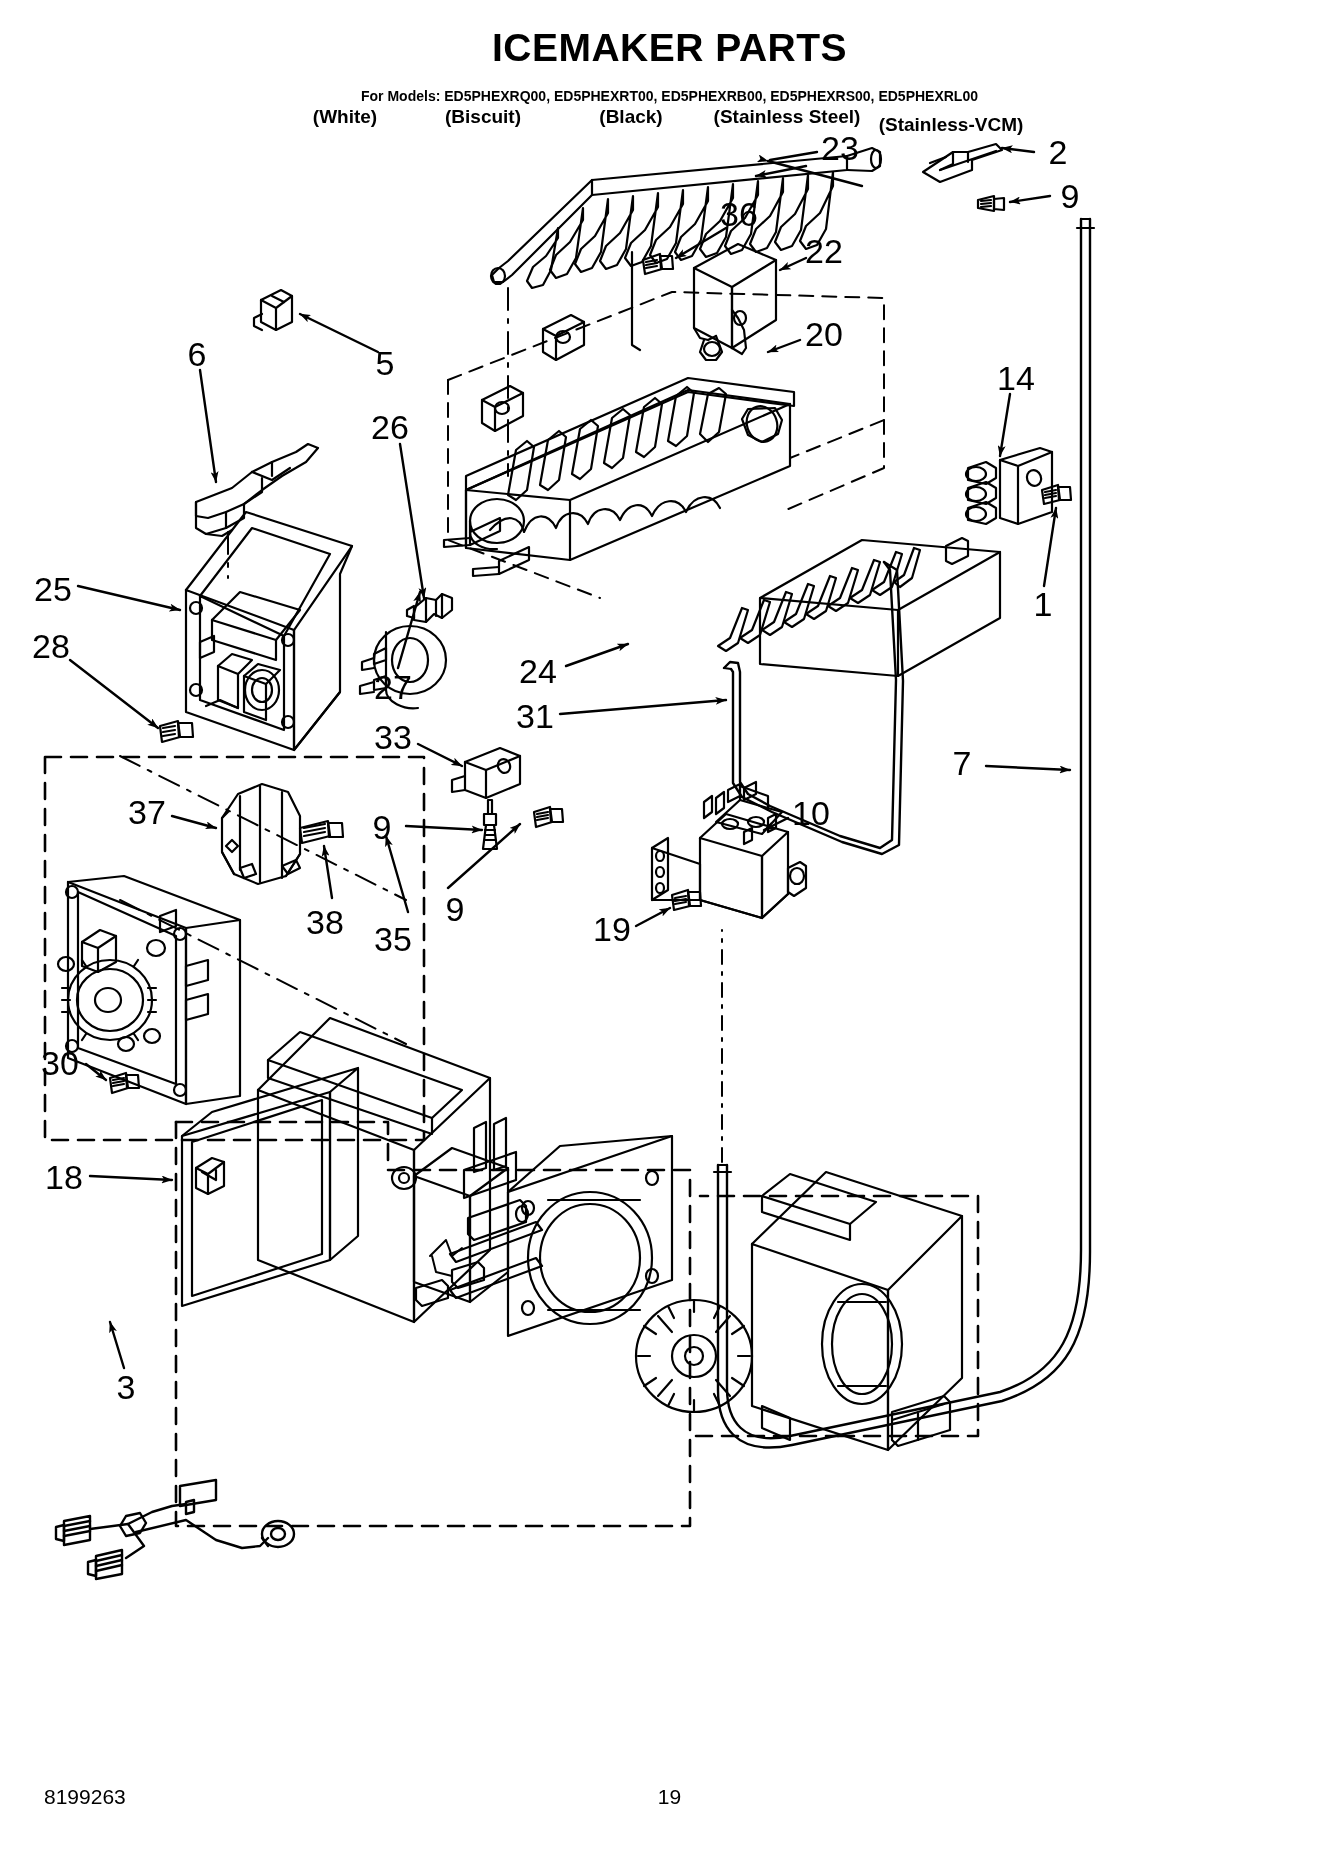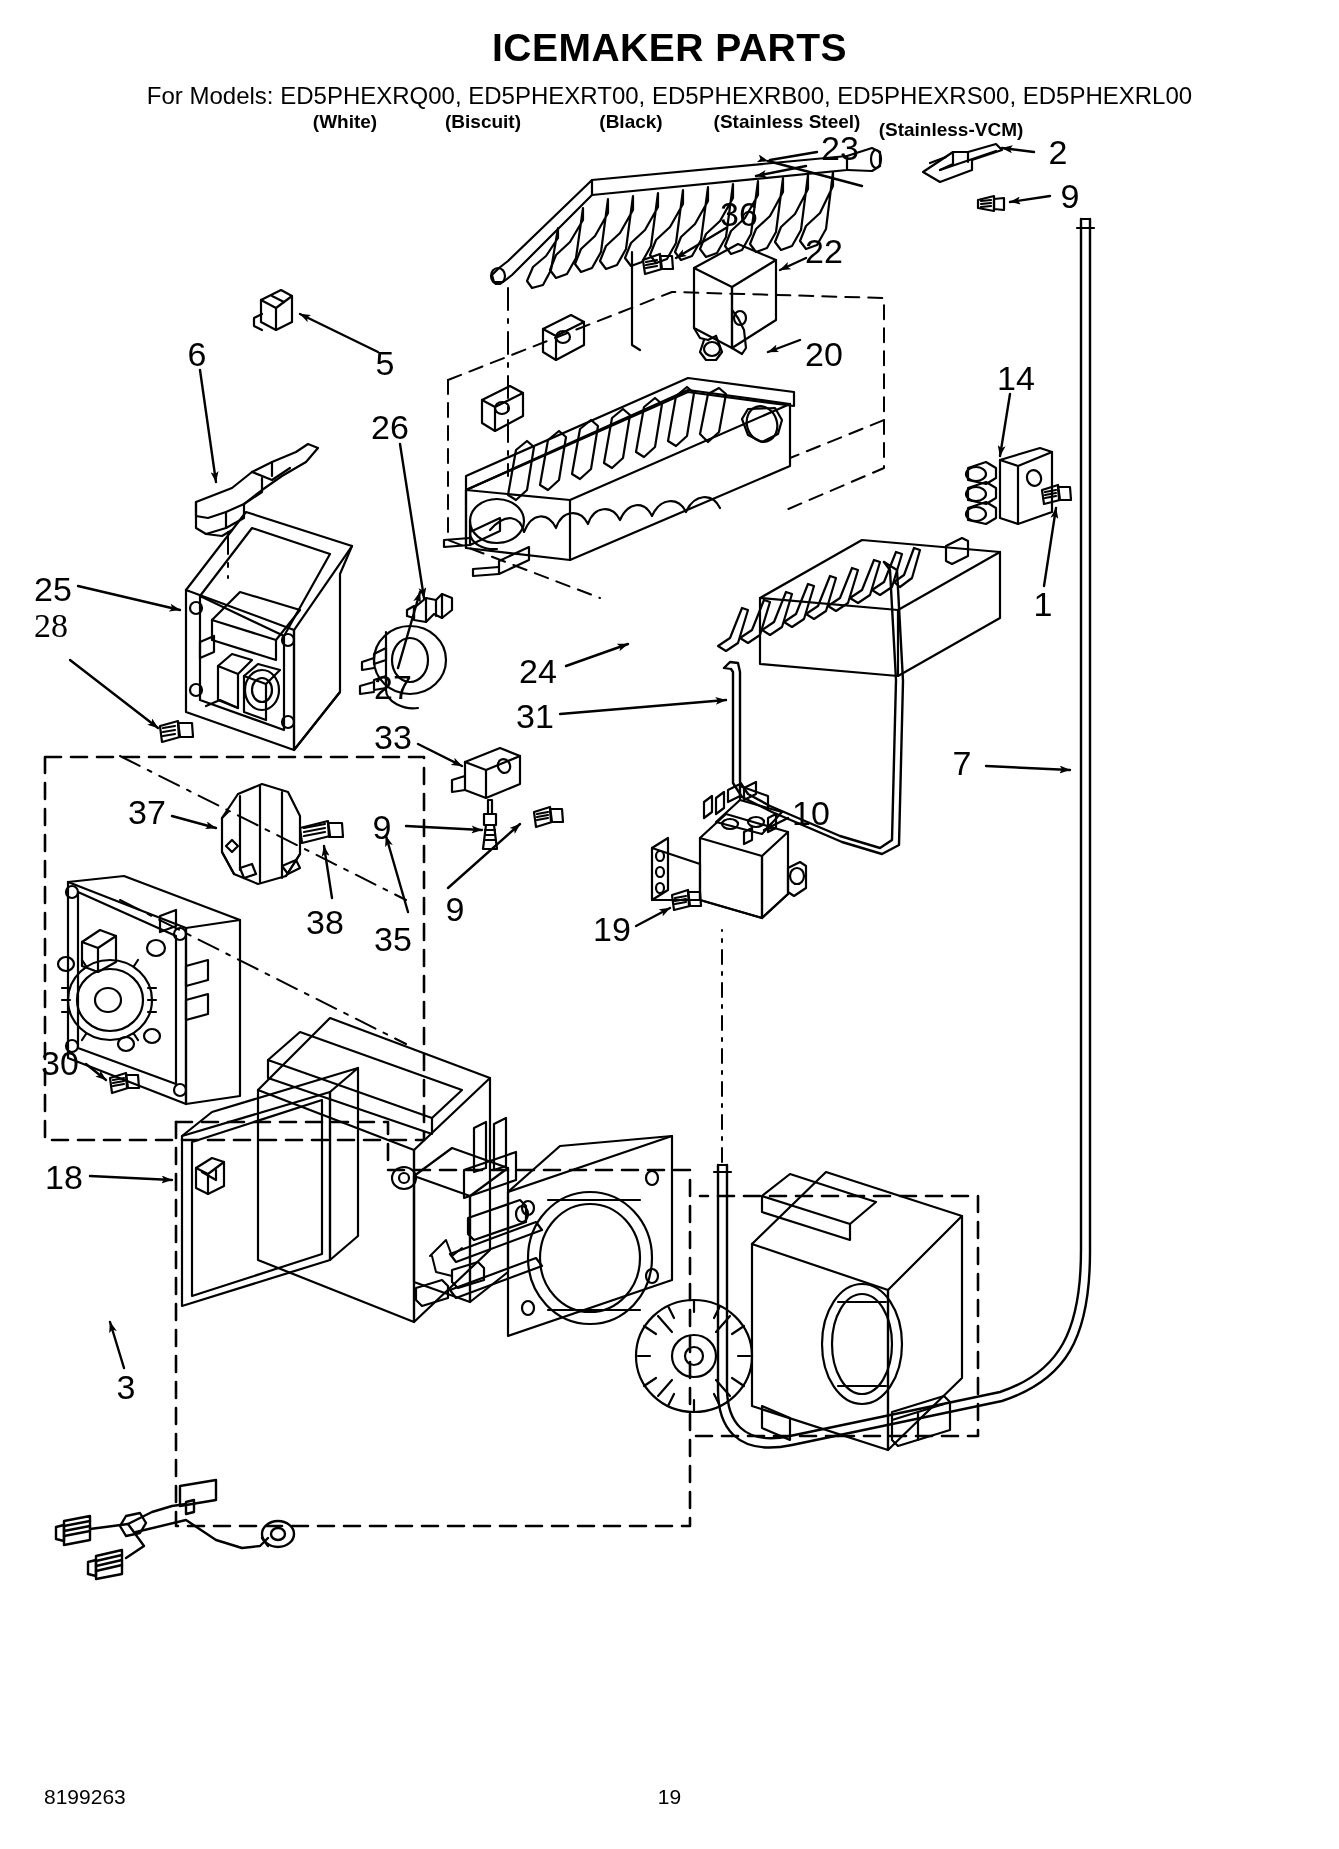--- a/index.html
+++ b/index.html
@@ -36,9 +36,9 @@
     margin: 0;
   }
   #models-line {
-    font-size: 24px;
-    font-weight: normal;
-    margin-top: 14px;
+    font-size: 14px;
+    font-weight: bold;
+    margin-top: 20px;
     line-height: 1.1;
     white-space: nowrap;
   }

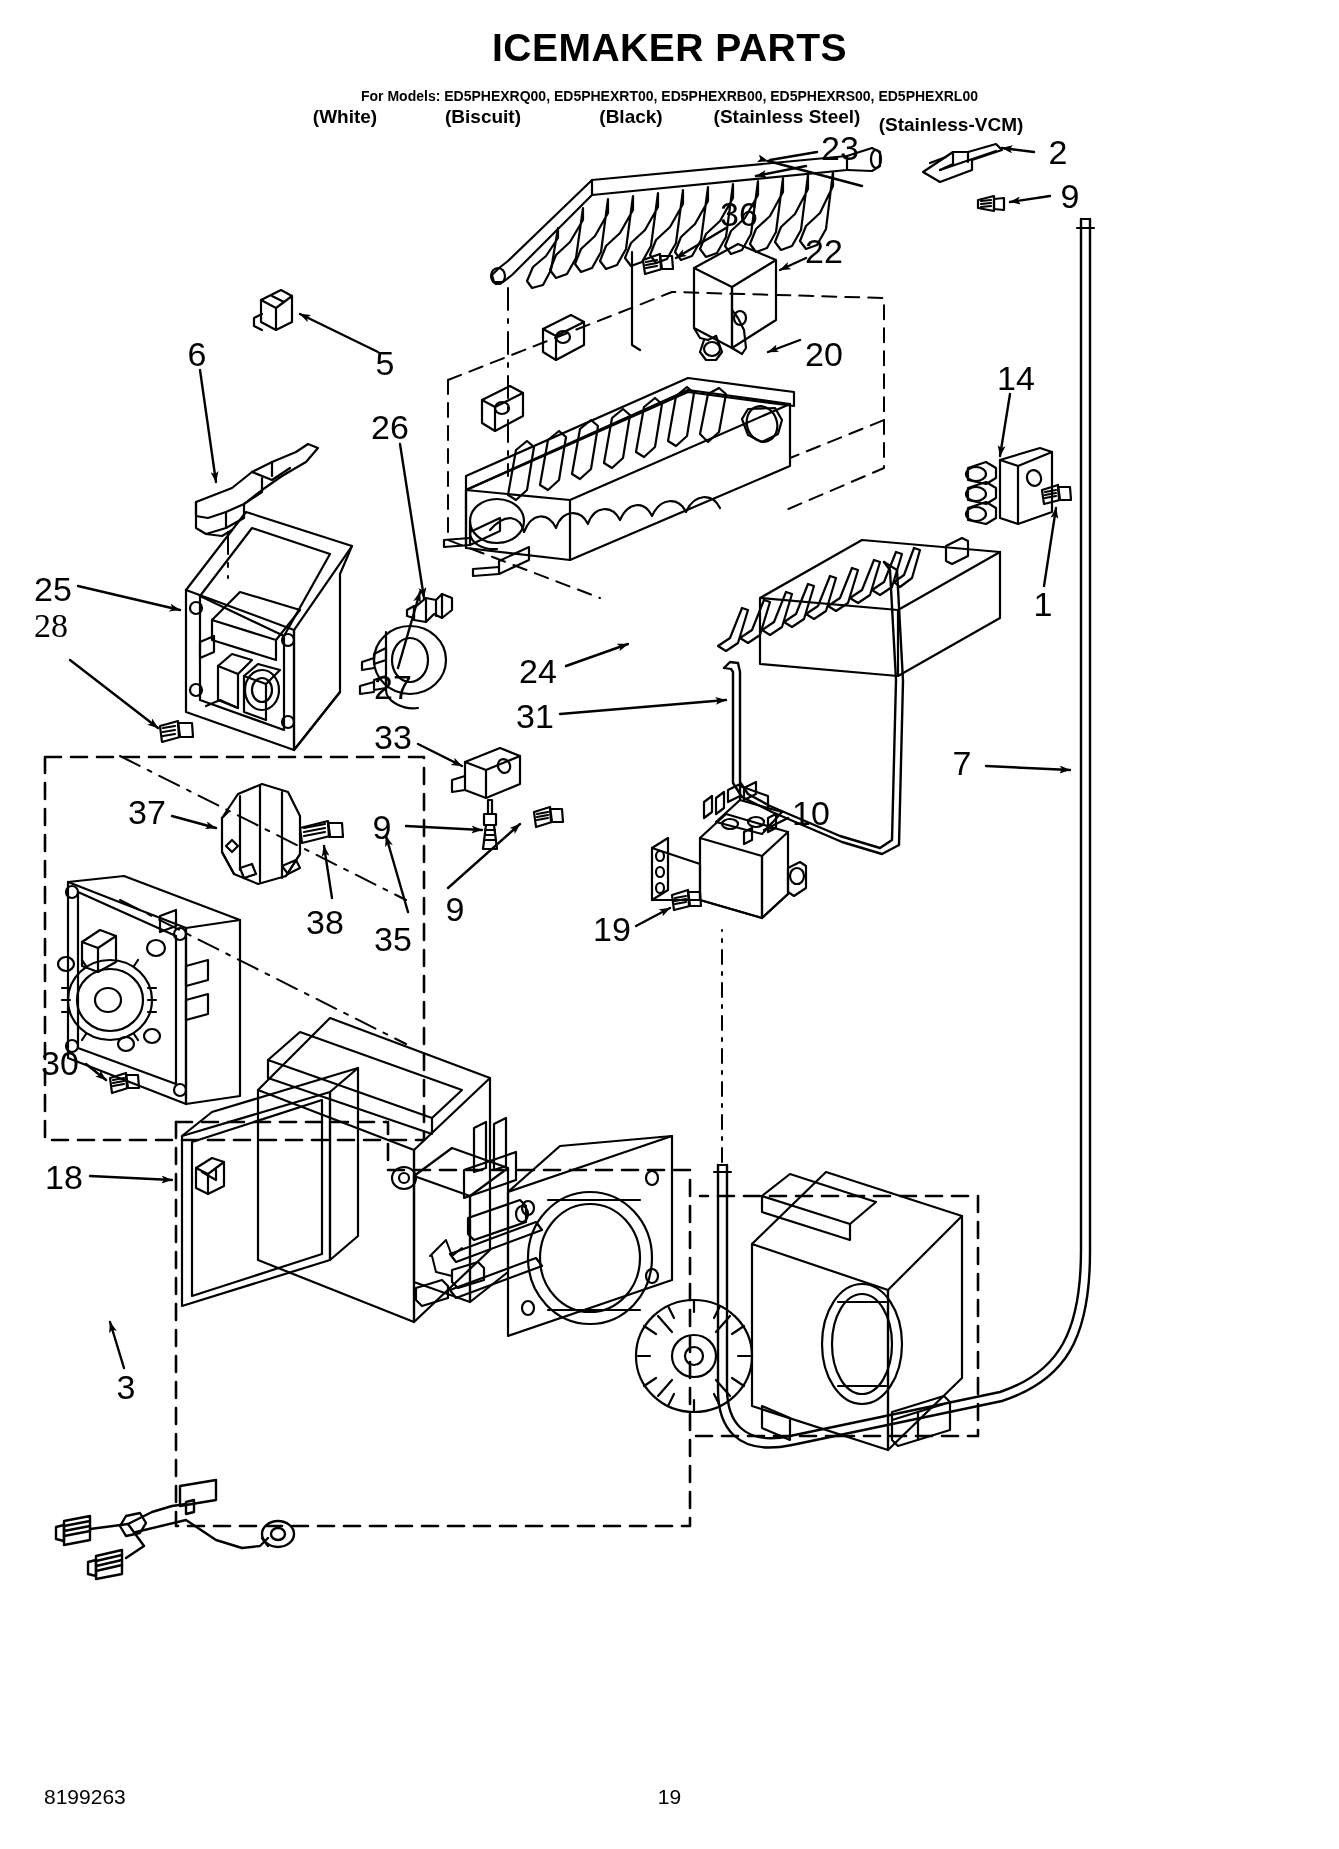--- a/index.html
+++ b/index.html
@@ -640,7 +640,7 @@
       <div class="callout" style="left: 1070px; top: 196px;">9</div>
       <div class="callout" style="left: 739px; top: 214px; text-align: center;">36</div>
       <div class="callout" style="left: 824px; top: 251px;">22</div>
-      <div class="callout" style="left: 824px; top: 354px;">20</div>
+      <div class="callout" style="left: 824px; top: 334px;">20</div>
       <div class="callout" style="left: 385px; top: 363px;">5</div>
       <div class="callout" style="left: 197px; top: 354px;">6</div>
       <div class="callout" style="left: 1016px; top: 378px;">14</div>

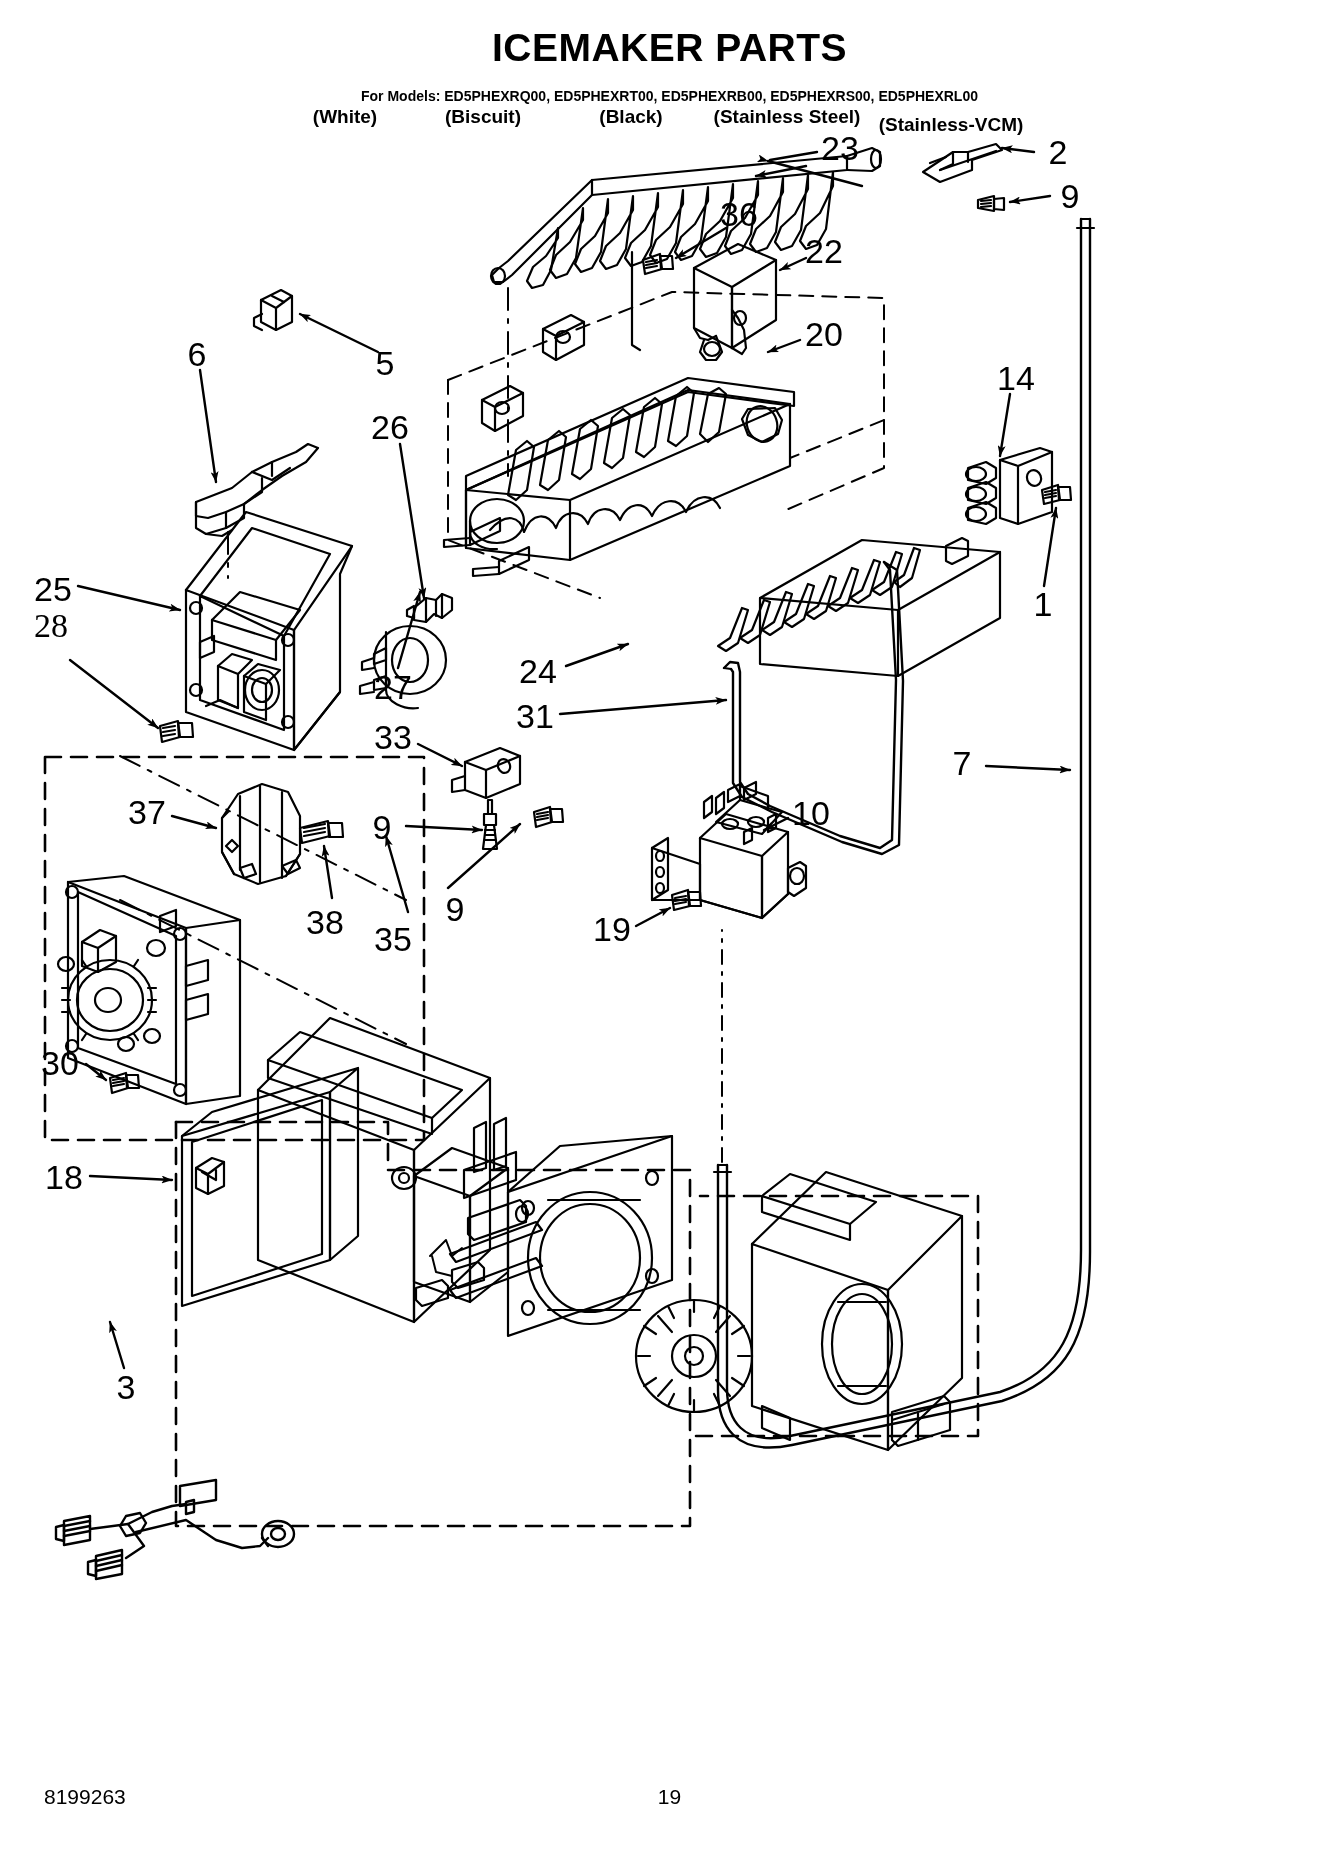--- a/index.html
+++ b/index.html
@@ -647,7 +647,7 @@
       <div class="callout" style="left: 390px; top: 427px;">26</div>
       <div class="callout" style="left: 53px; top: 589px;">25</div>
       <div class="callout" style="left: 1043px; top: 604px;">1</div>
-      <div class="callout" style="left: 51px; top: 626px; font-family: Liberation Serif, serif;">28</div>
+      <div class="callout" style="left: 51px; top: 646px;">28</div>
       <div class="callout" style="left: 393px; top: 687px;">27</div>
       <div class="callout" style="left: 538px; top: 671px;">24</div>
       <div class="callout" style="left: 535px; top: 716px;">31</div>

